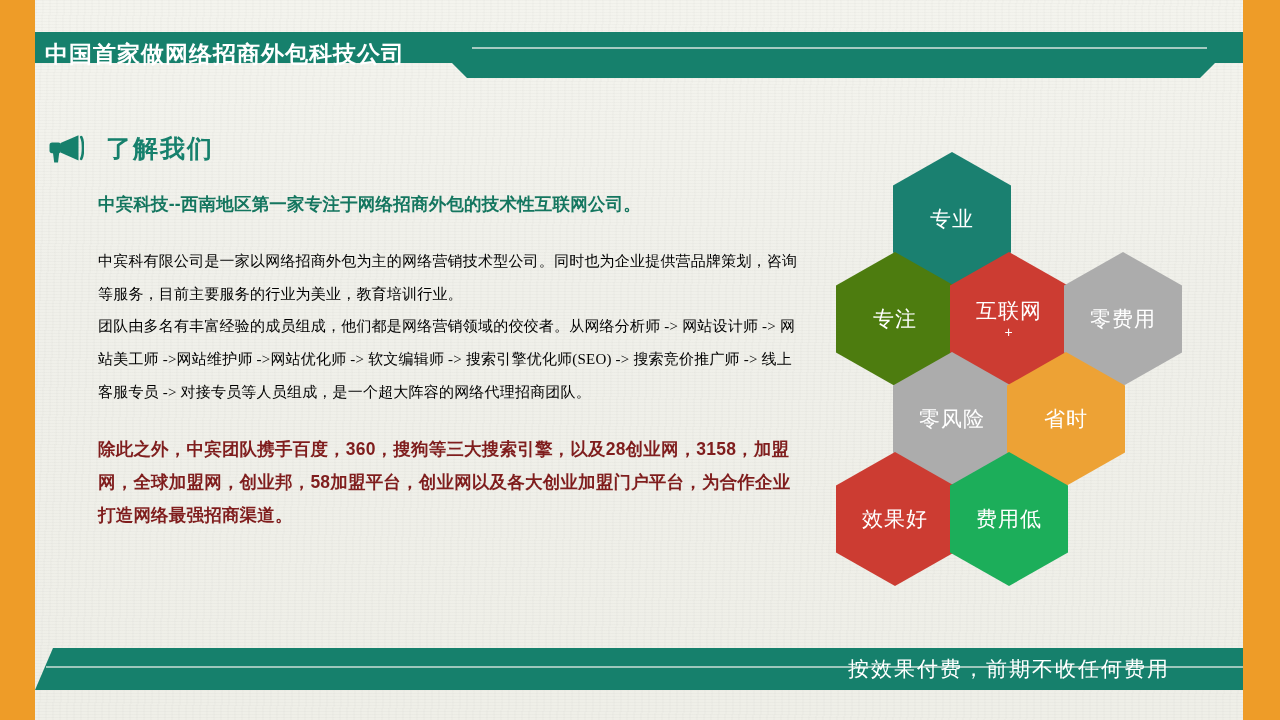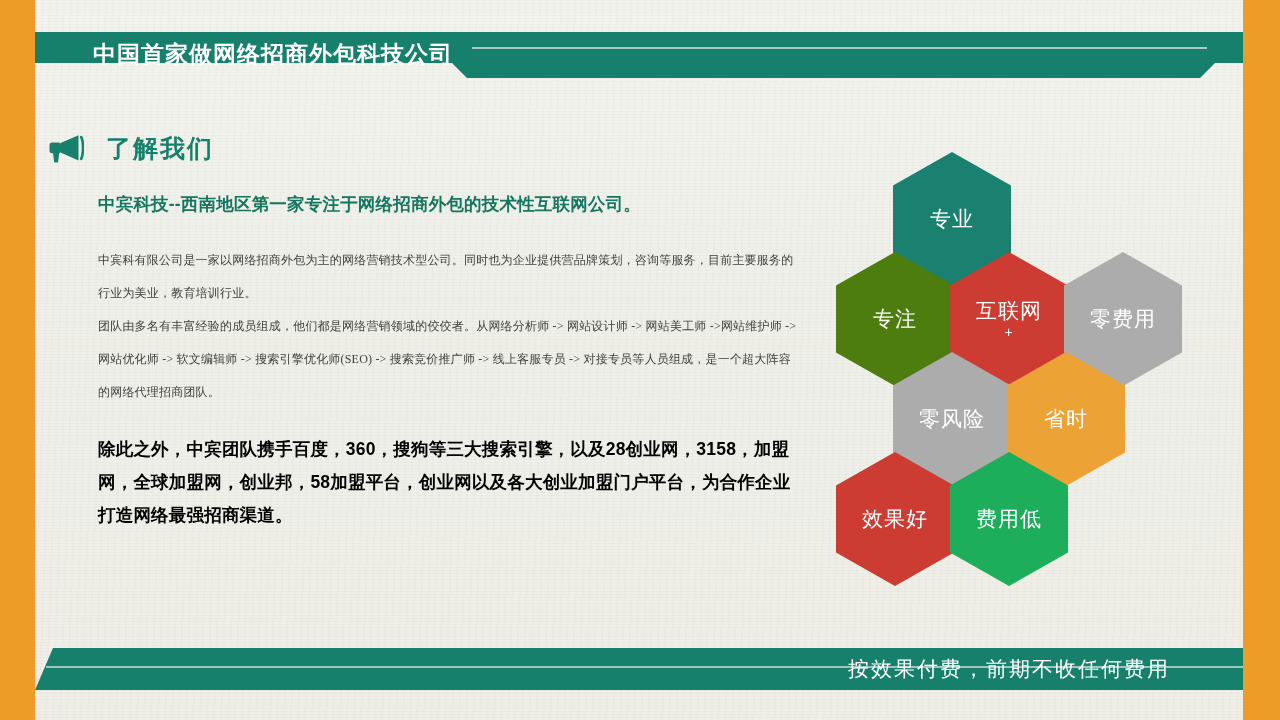--- a/index.html
+++ b/index.html
@@ -72,7 +72,6 @@
     letter-spacing: 1px;
     line-height: 36px;
     white-space: nowrap;
-    margin-left: 48px;
   }
 
   

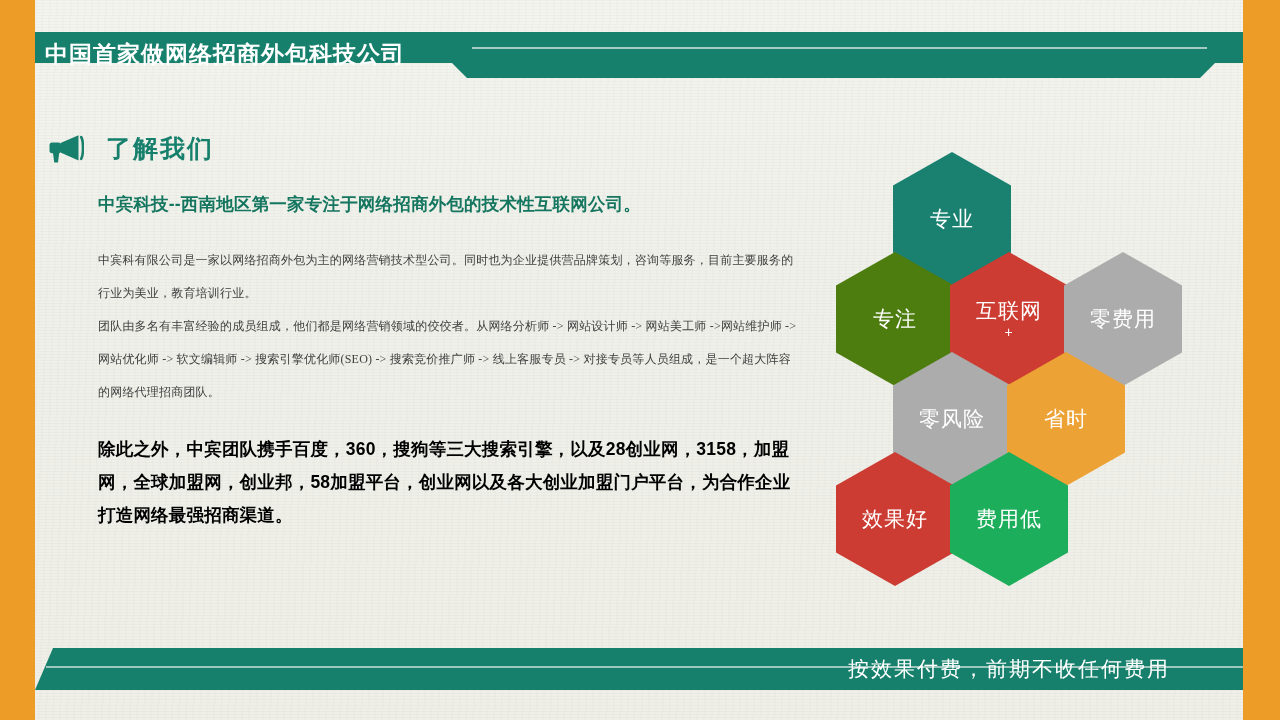--- a/index.html
+++ b/index.html
@@ -109,8 +109,8 @@
     margin: 0 0 26px 0;
   }
   .para {
-    font-size: 12px;
-    color: #404040;
+    font-size: 15px;
+    color: #000000;
     line-height: 33px;
     margin: 0;
     letter-spacing: .2px;

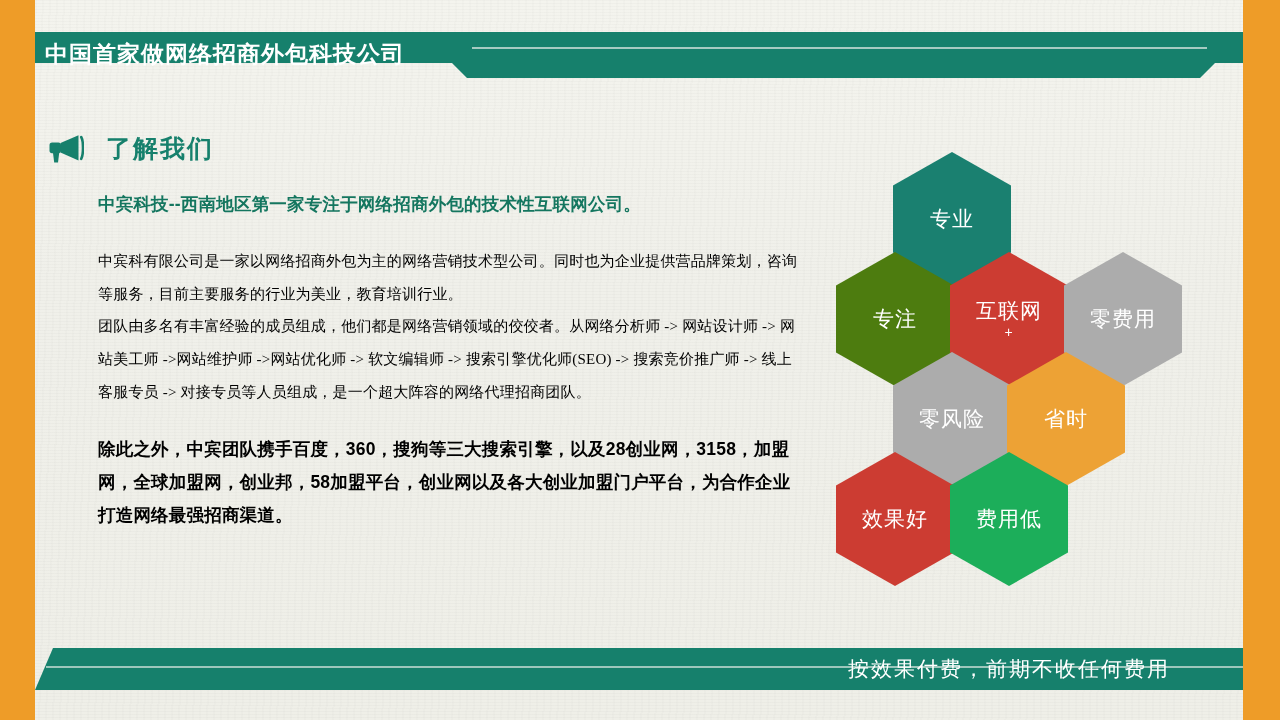--- a/index.html
+++ b/index.html
@@ -119,7 +119,7 @@
   .closing {
     font-size: 17.5px;
     font-weight: bold;
-    color: #000000;
+    color: #7f1d1d;
     line-height: 33px;
     letter-spacing: .2px;
     margin: 24px 0 0 0;

